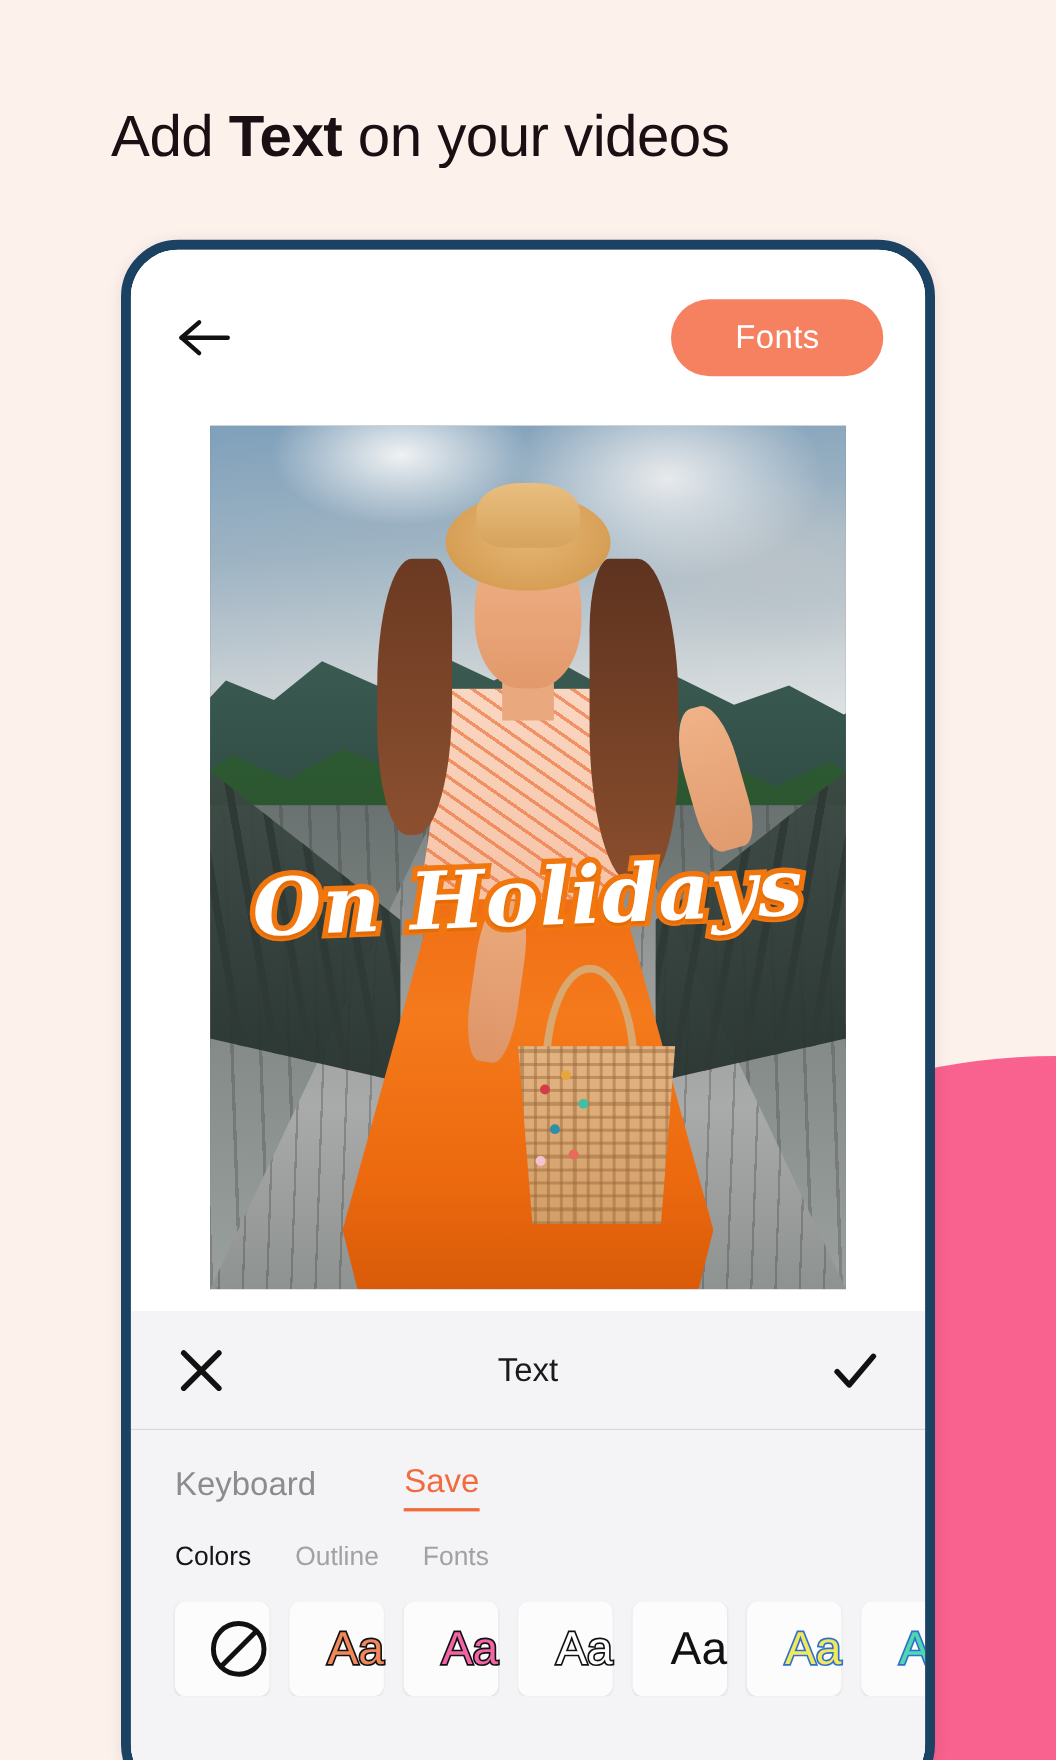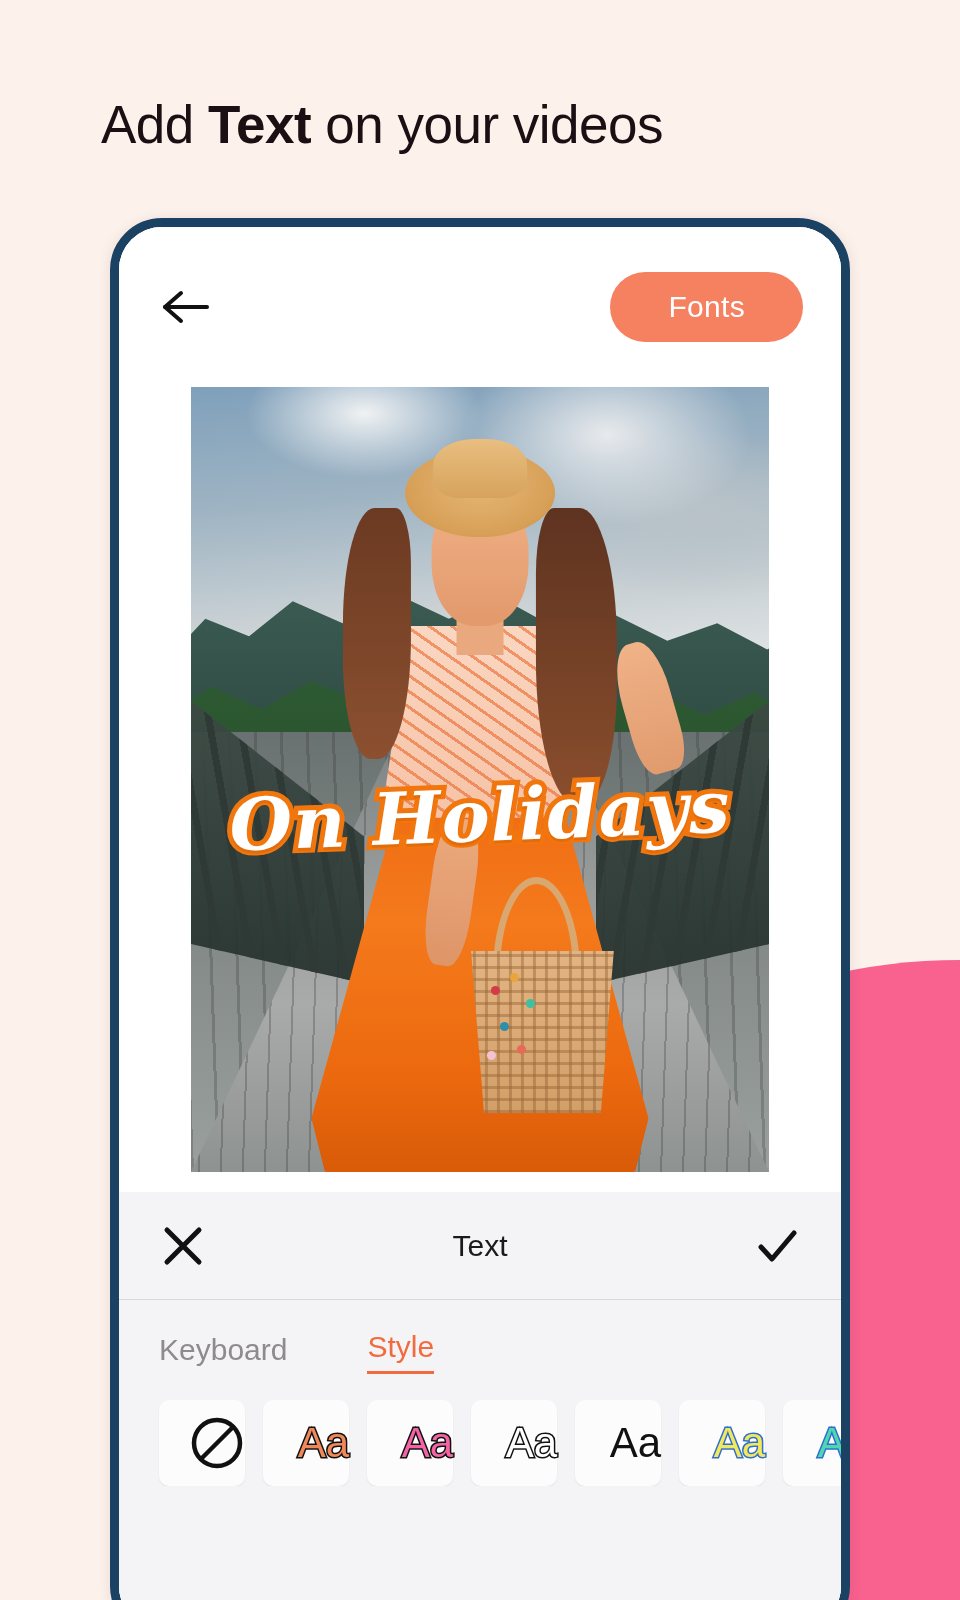--- a/index.html
+++ b/index.html
@@ -350,7 +350,7 @@
 
       <div class="style-tabs">
         <div class="style-tab">Keyboard</div>
-        <div class="style-tab active">Style</div>
+        <div class="style-tab active">Save</div>
       </div>
 
 

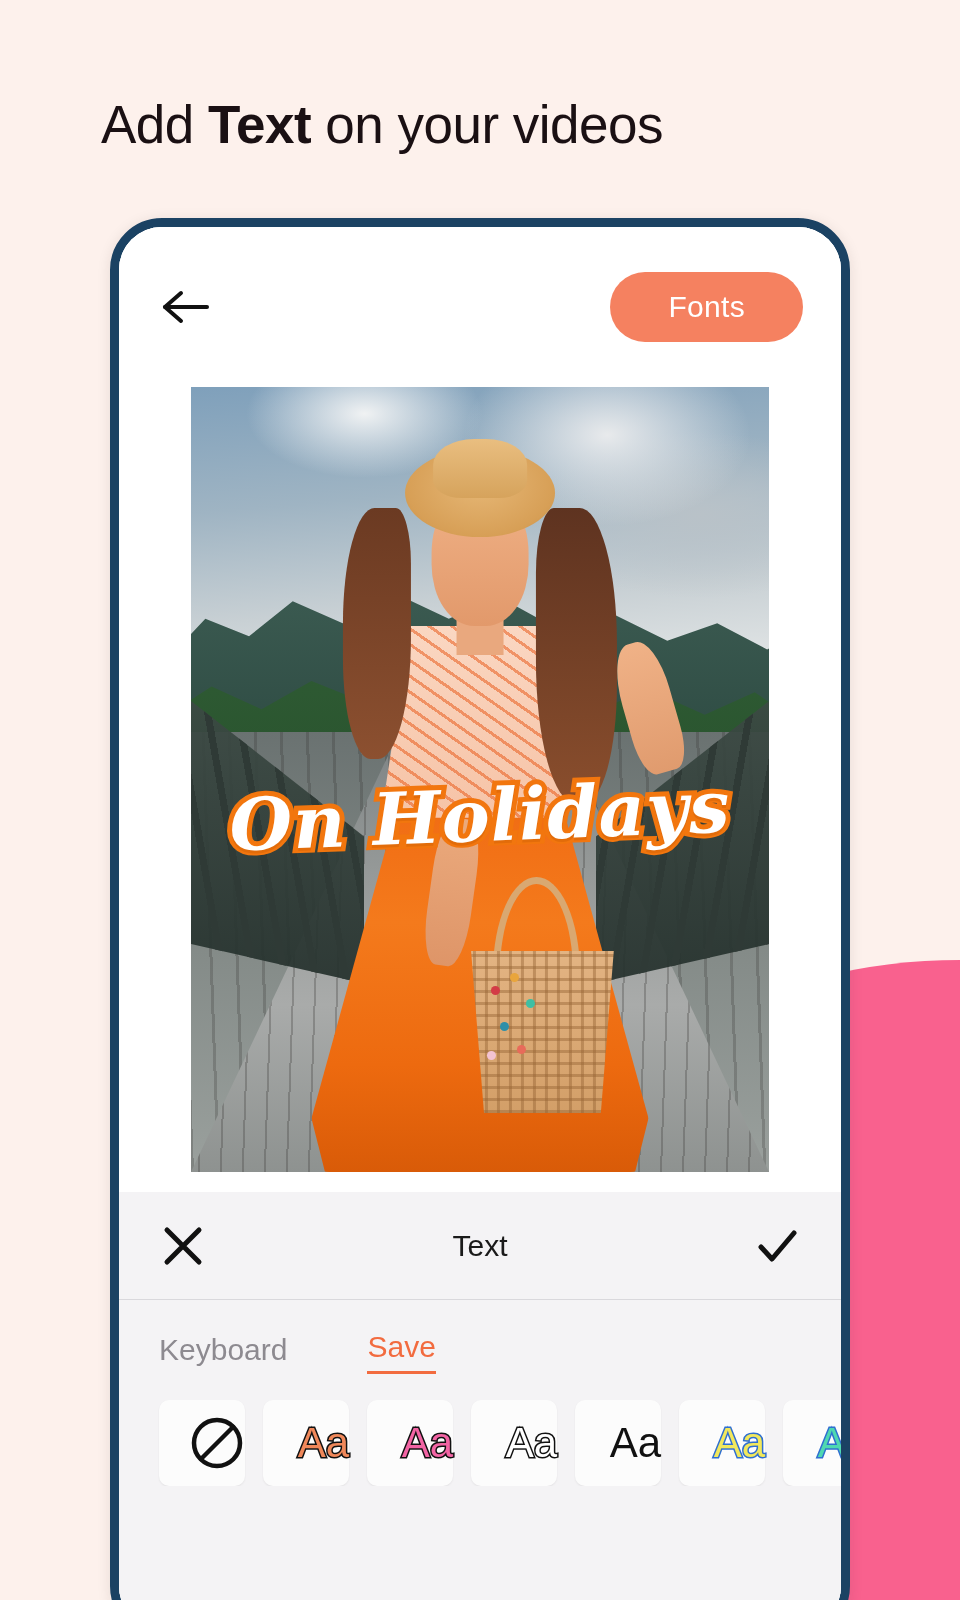--- a/index.html
+++ b/index.html
@@ -353,6 +353,11 @@
         <div class="style-tab active">Save</div>
       </div>
 
+      <div class="sub-tabs">
+        <div class="sub-tab active">Colors</div>
+        <div class="sub-tab">Outline</div>
+        <div class="sub-tab">Fonts</div>
+      </div>
 
       <div class="swatches">
 

